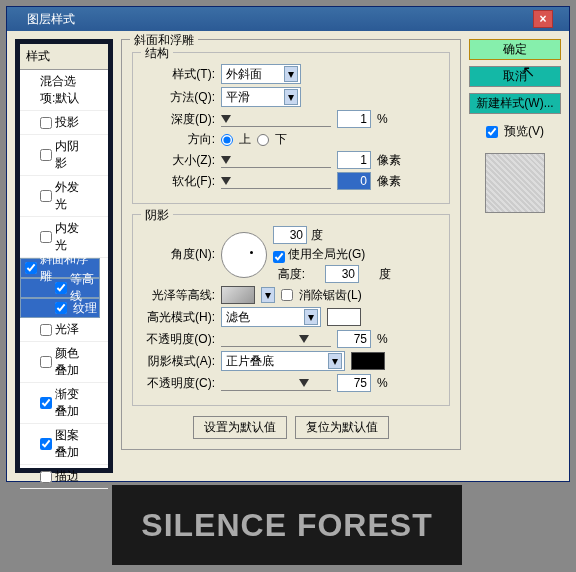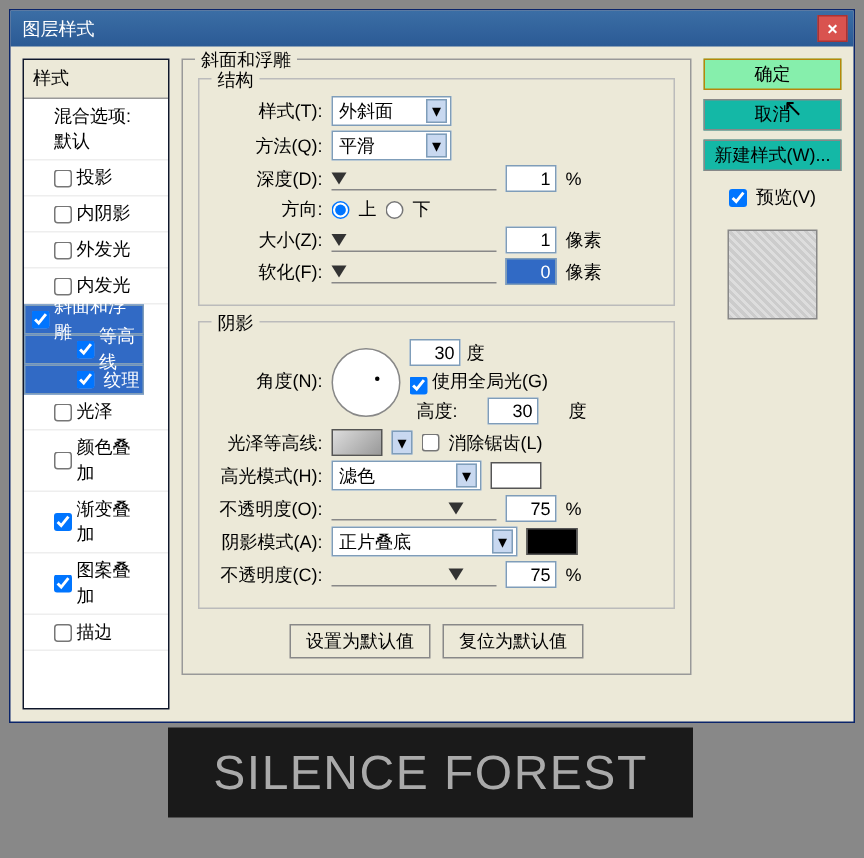--- a/index.html
+++ b/index.html
@@ -5,7 +5,7 @@
 *{box-sizing:border-box;font-family:"Microsoft YaHei",SimSun,sans-serif;font-size:12px;margin:0;padding:0}
 body{background:#888;width:576px;height:572px;position:relative;overflow:hidden}
 .dialog{position:absolute;left:6px;top:6px;width:564px;height:476px;background:#ece9d8;border:1px solid #0a246a}
-.titlebar{height:24px;background:linear-gradient(#3b6ea5,#2b5a95);color:#fff;display:flex;align-items:center;padding:0 4px}
+.titlebar{height:24px;background:linear-gradient(#3b6ea5,#2b5a95);color:#fff;display:flex;align-items:center;padding:0 16px}
 .titlebar .t{flex:1;padding-left:4px}
 .closebtn{width:20px;height:18px;background:#d9534f;border:1px solid #a33;color:#fff;display:flex;align-items:center;justify-content:center;font-weight:bold}
 .body{display:flex;padding:8px;gap:8px;height:calc(100% - 24px)}

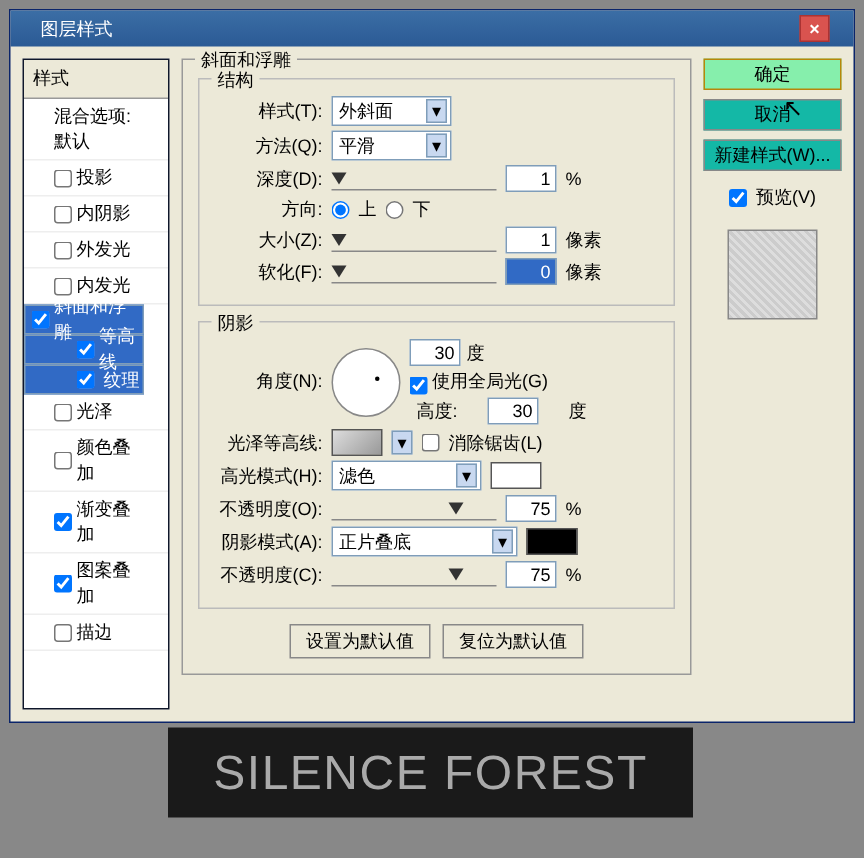--- a/index.html
+++ b/index.html
@@ -9,7 +9,7 @@
 .titlebar .t{flex:1;padding-left:4px}
 .closebtn{width:20px;height:18px;background:#d9534f;border:1px solid #a33;color:#fff;display:flex;align-items:center;justify-content:center;font-weight:bold}
 .body{display:flex;padding:8px;gap:8px;height:calc(100% - 24px)}
-.left{width:98px;border:1px solid #0f172a;background:#fff;display:flex;flex-direction:column}
+.left{width:98px;border:5px solid #0f172a;background:#fff;display:flex;flex-direction:column}
 .lhdr{background:#ece9d8;border-bottom:1px solid #999;padding:4px 6px}
 .litem{padding:3px 20px;display:flex;align-items:center;gap:3px;border-bottom:1px solid #eee}
 .litem.sel{background:#316ac5;color:#fff}

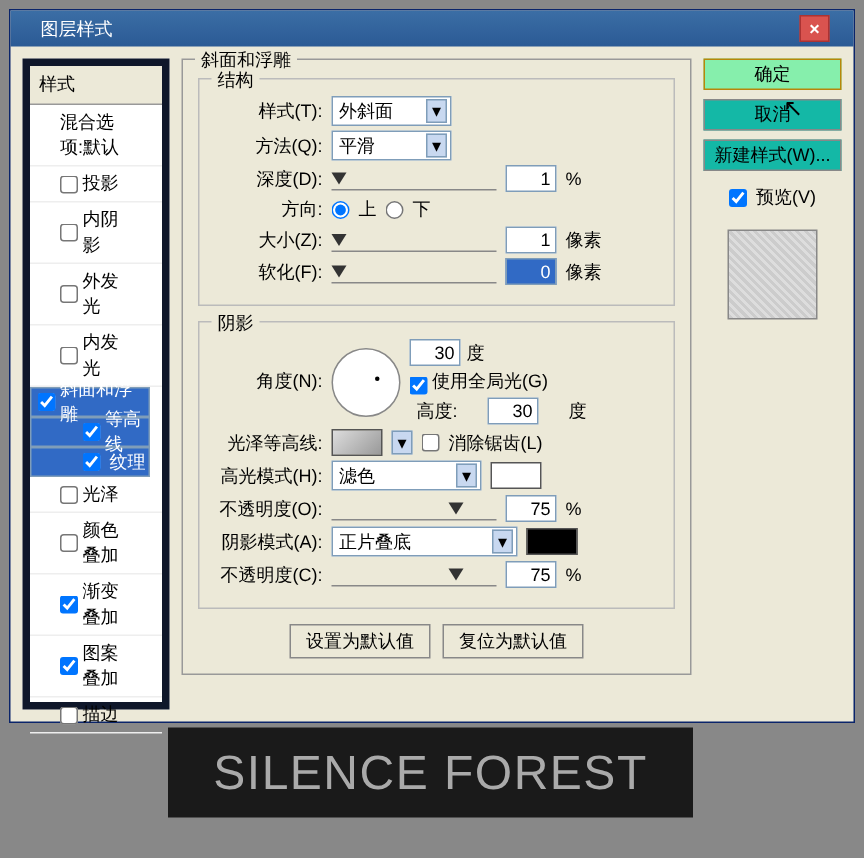--- a/index.html
+++ b/index.html
@@ -38,7 +38,7 @@
 .preview{width:60px;height:60px;border:1px solid #888;background:repeating-linear-gradient(45deg,#ccc,#ccc 2px,#ddd 2px,#ddd 4px);margin:4px auto}
 .btnrow{display:flex;gap:8px;justify-content:center;margin-top:10px}
 .btn2{padding:2px 10px;border:1px solid #888;background:#ece9d8}
-.bg-img{position:absolute;left:112px;top:485px;width:350px;height:60px;background:#1a1a1a;color:#aaa;display:flex;align-items:center;justify-content:center;font-size:32px;font-weight:400;letter-spacing:1px;font-family:Impact,sans-serif}
+.bg-img{position:absolute;left:112px;top:485px;width:350px;height:80px;background:#1a1a1a;color:#aaa;display:flex;align-items:center;justify-content:center;font-size:32px;font-weight:700;letter-spacing:1px;font-family:Impact,sans-serif}
 .watermark{position:absolute;right:18px;top:220px;color:#7a0000;font-family:cursive;font-size:20px;writing-mode:vertical-rl;line-height:1}
 .urltext{position:absolute;right:20px;top:335px;color:#2a7a2a;font-style:italic;font-size:13px;text-align:right;line-height:1.4}
 .chk{width:12px;height:12px}

